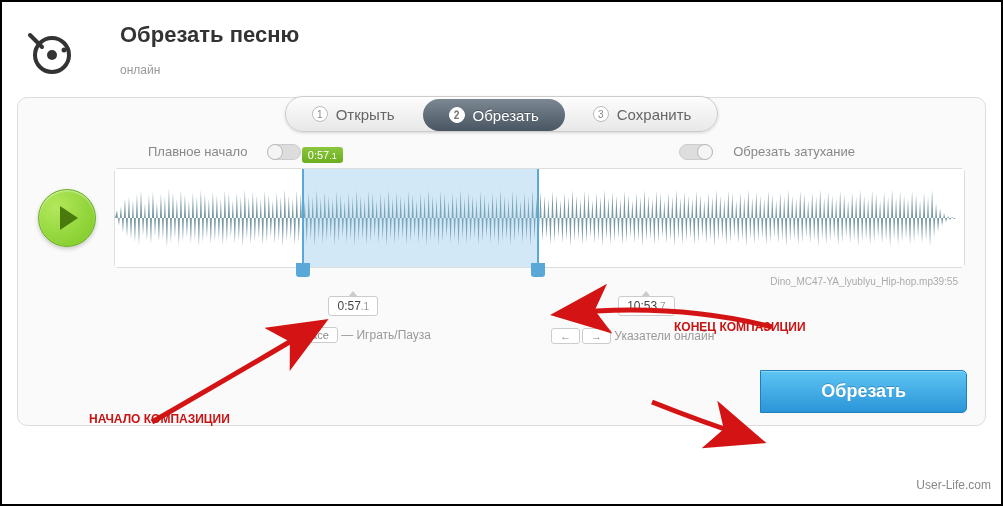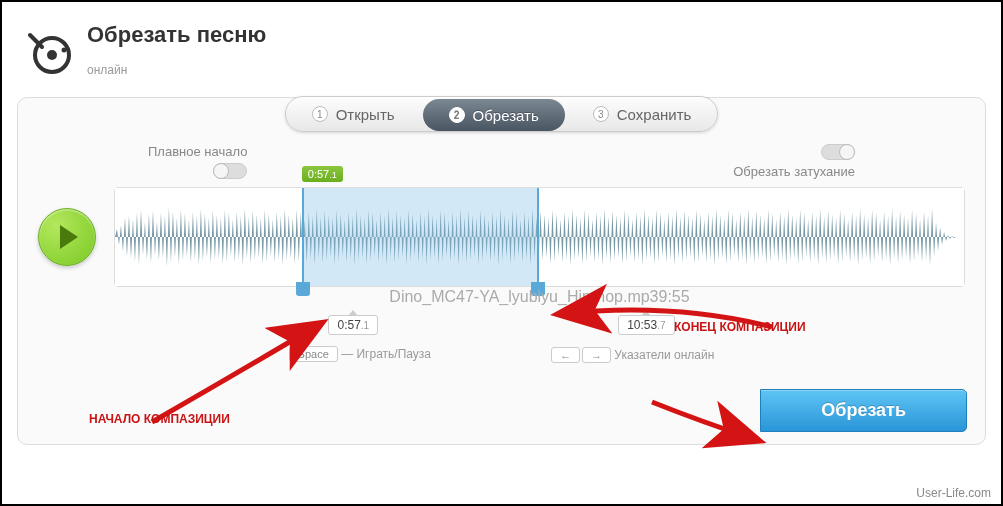--- a/index.html
+++ b/index.html
@@ -6,7 +6,7 @@
   body { width: 1003px; height: 506px; font-family: Arial, Helvetica, sans-serif; background: #fff; position: relative; border: 2px solid #000; }
 
   
-  .header { display: flex; align-items: center; padding: 20px 20px 10px; }
+  .header { display: flex; align-items: center; padding: 20px 20px 10px; gap: 33px; }
   .logo { width: 50px; height: 50px; position: relative; margin-right: 15px; }
   .logo svg { width: 100%; height: 100%; }
   .title-block .title { font-size: 22px; font-weight: bold; color: #333; }

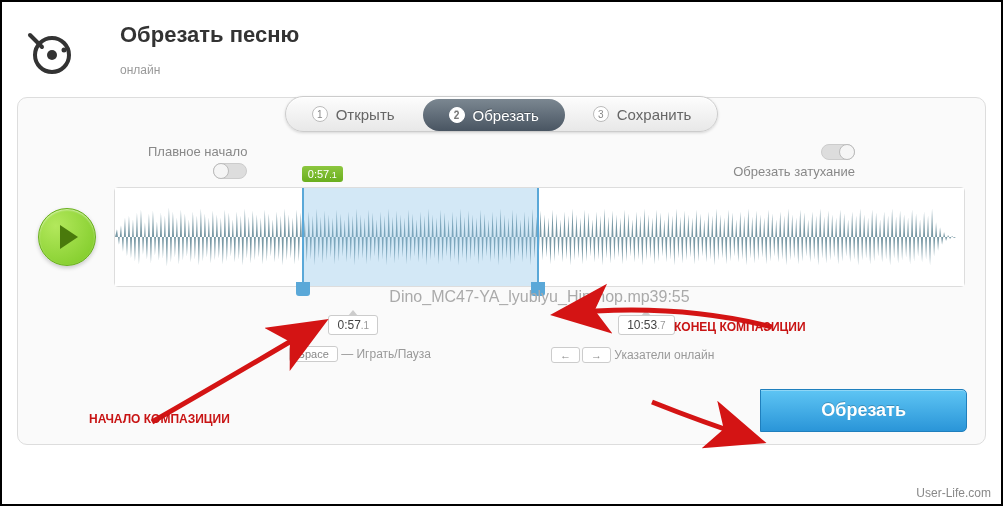--- a/index.html
+++ b/index.html
@@ -25,7 +25,7 @@
 
   
   .toggles { display: flex; justify-content: space-between; padding: 12px 130px 8px; font-size: 13px; color: #888; }
-  .toggle { display: flex; align-items: flex-end; gap: 4px; flex-direction: column; }
+  .toggle { display: flex; align-items: flex-start; gap: 20px; }
   .toggle .switch { width: 34px; height: 16px; border-radius: 10px; background: #ddd; position: relative; border: 1px solid #ccc; }
   .toggle .switch::after { content:""; position:absolute; width:14px; height:14px; border-radius:50%; background:#f5f5f5; border:1px solid #bbb; top:-1px; left:-1px; }
   .toggle.right .switch::after { left:auto; right:-1px; }

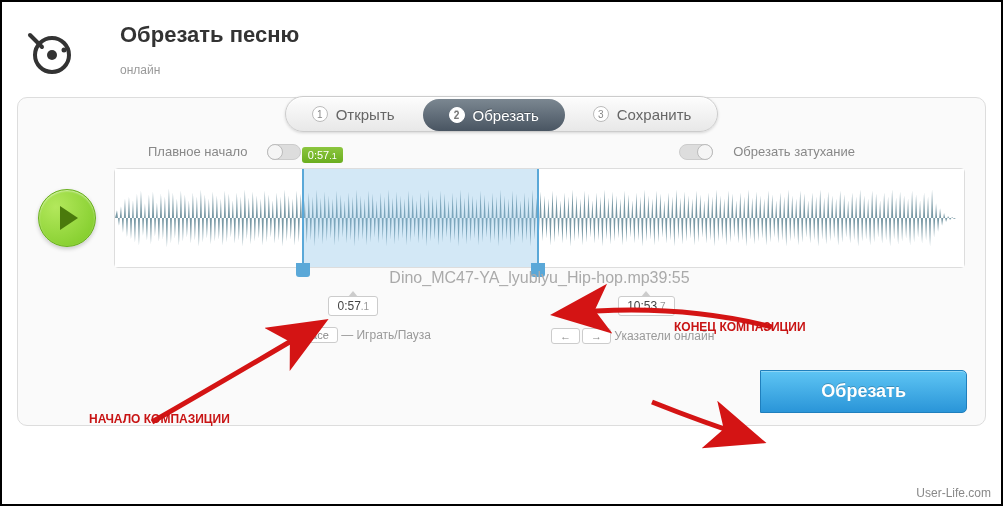--- a/index.html
+++ b/index.html
@@ -44,7 +44,7 @@
   .handle.start { left:-8px; }
   .handle.end { right:-8px; }
 
-  .file-row { display:flex; justify-content: center; font-size:16px; color:#aaa; padding: 4px 6px 0; }
+  .file-row { display:flex; justify-content: flex-end; font-size:10px; color:#aaa; padding: 4px 6px 0; }
 
   
   .inputs-row { display:flex; gap:240px; justify-content:center; padding: 28px 0 6px; font-size:12px; color:#999; position: relative; }

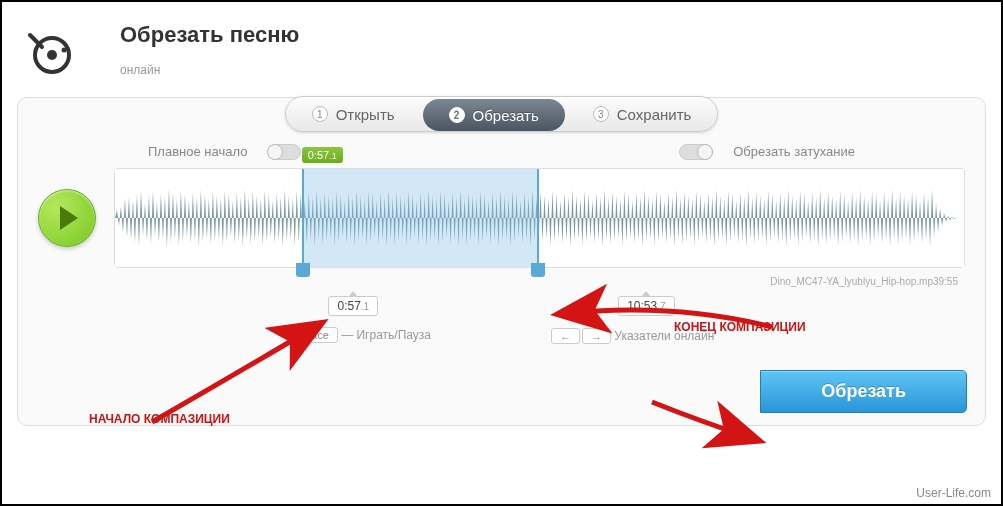--- a/index.html
+++ b/index.html
@@ -70,7 +70,7 @@
   .annot { position: absolute; font-size: 12px; font-weight: bold; color: #c81414; font-family: Arial; white-space: nowrap; z-index:50;margin-left:32px; }
   svg.arrows-overlay { position:absolute; top:0; left:0; width:1003px; height:506px; pointer-events:none; z-index:40; }
 
-  .watermark { position:absolute; bottom:4px; right:10px; font-size:12px; color:#888; text-shadow:0 1px 0 #fff; }
+  .watermark { position:absolute; bottom:12px; right:10px; font-size:12px; color:#888; text-shadow:0 1px 0 #fff; }
 </style>
 </head>
 <body>

